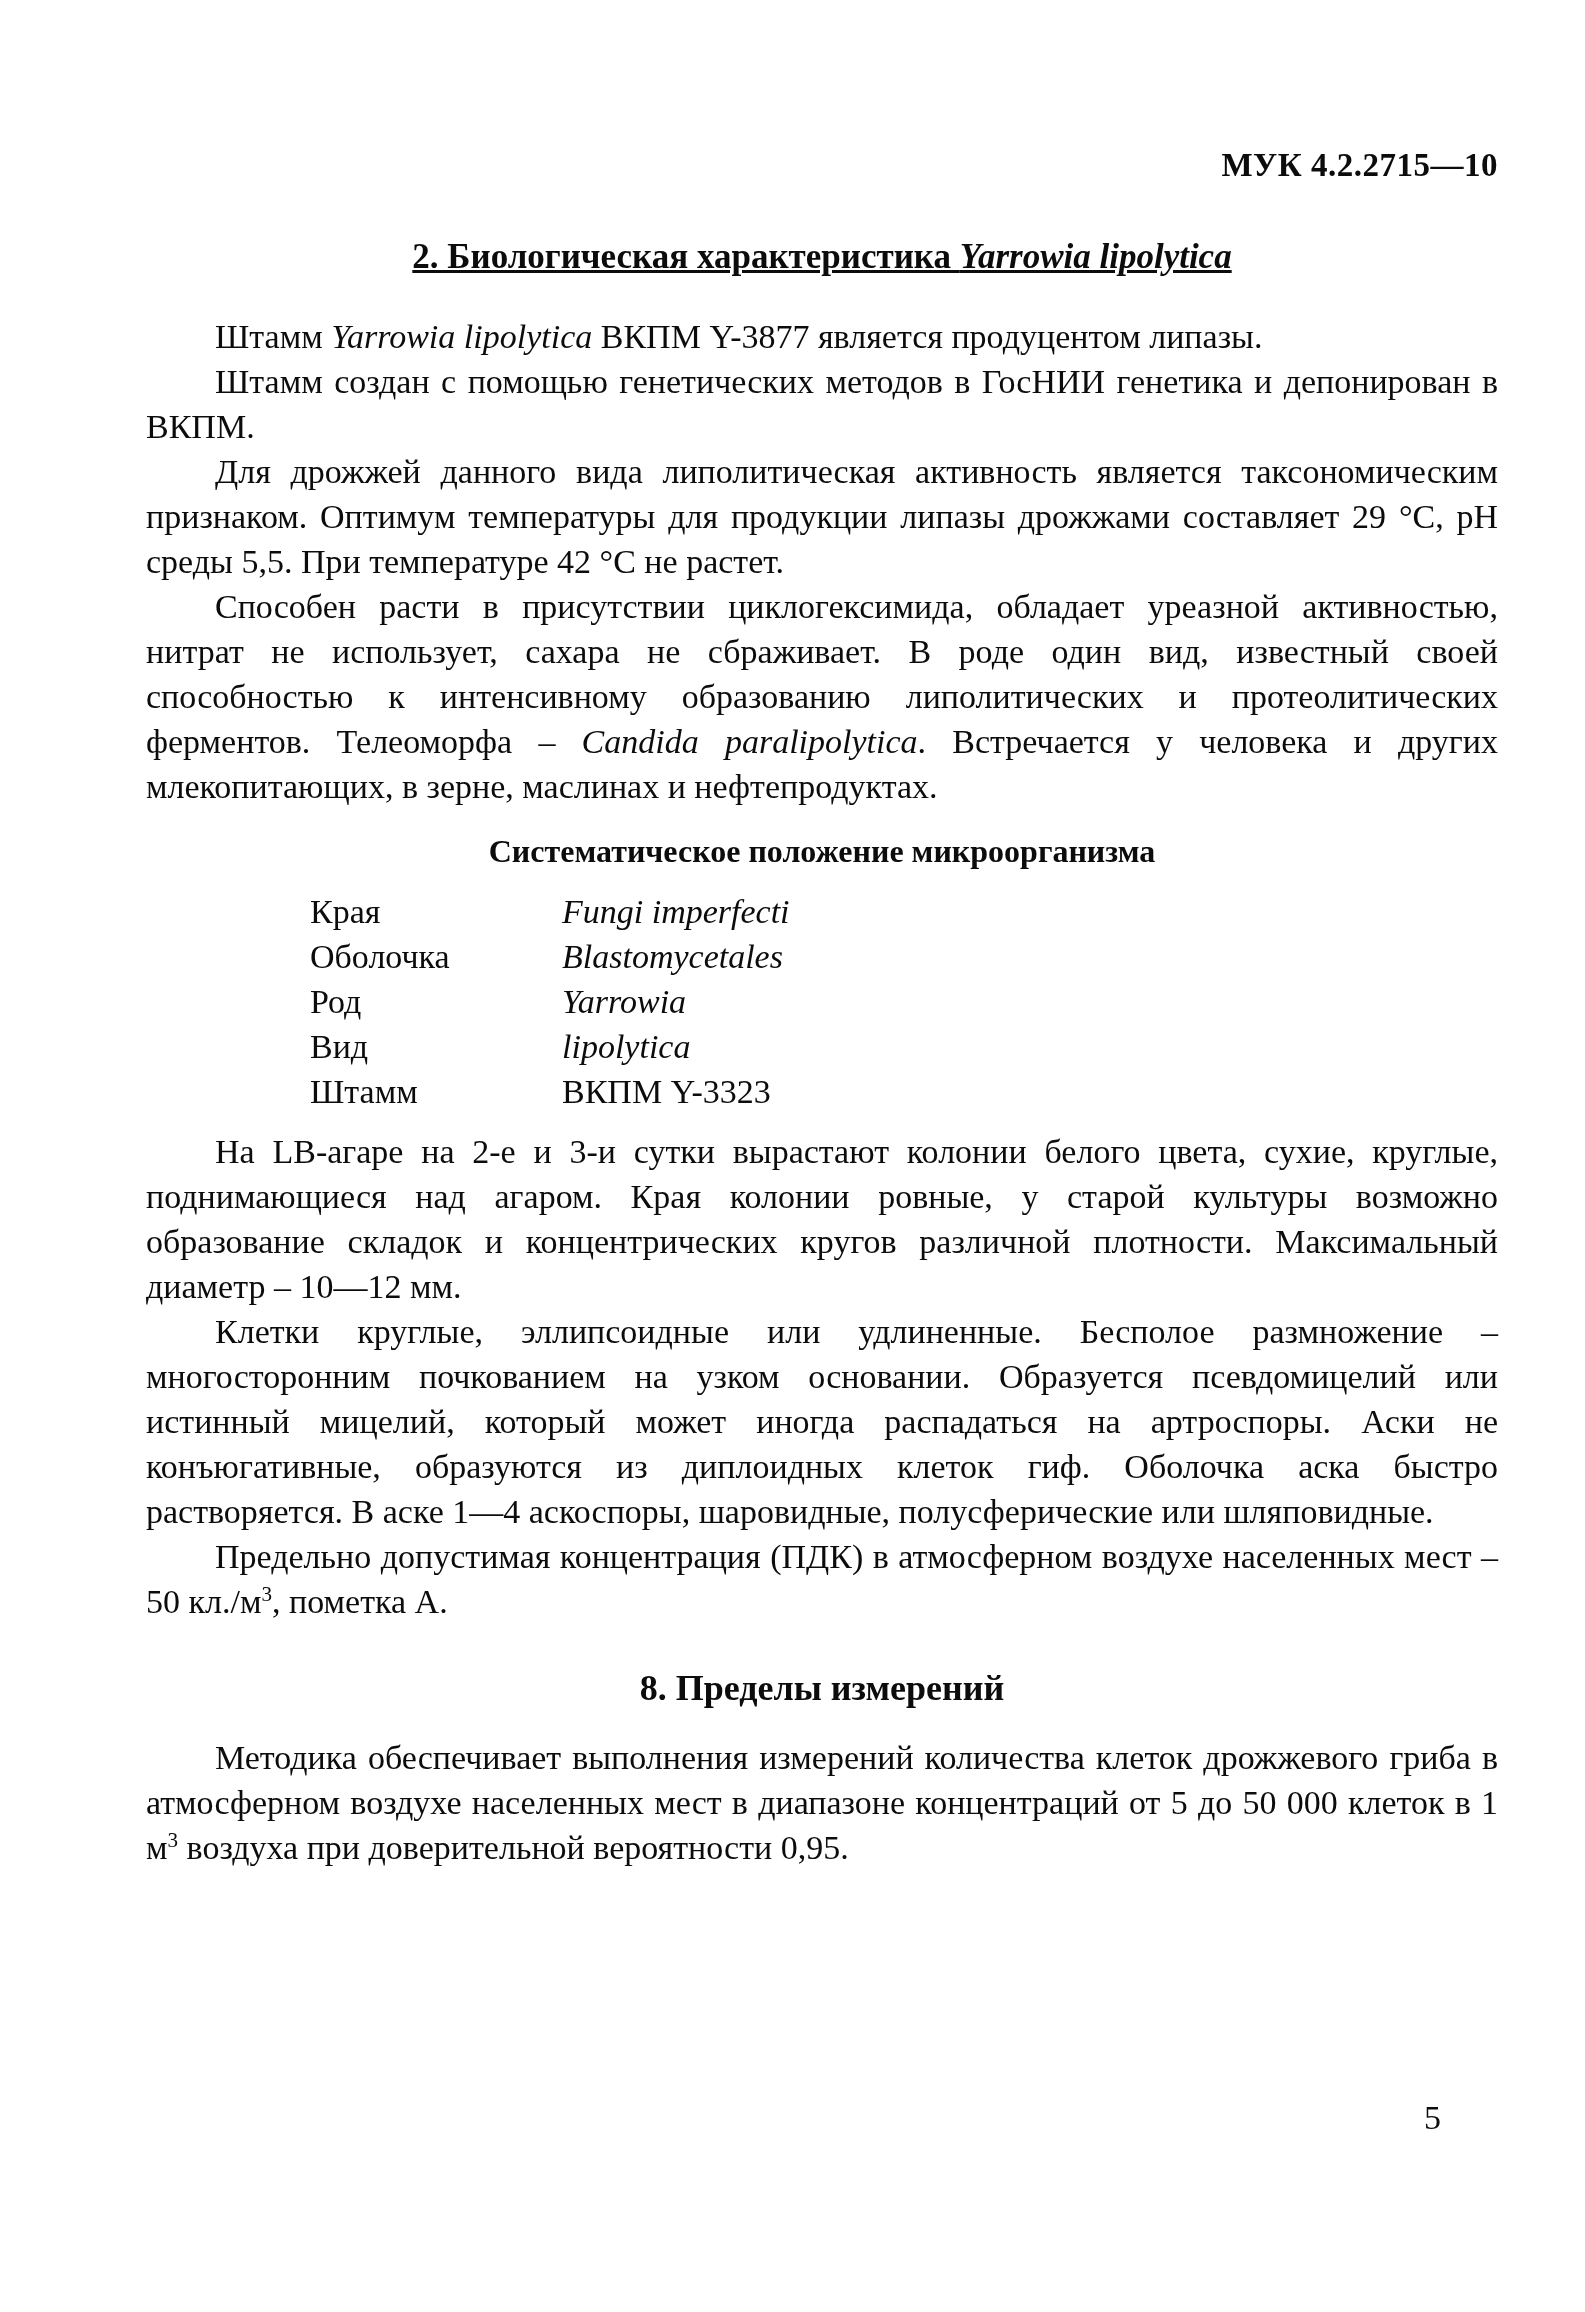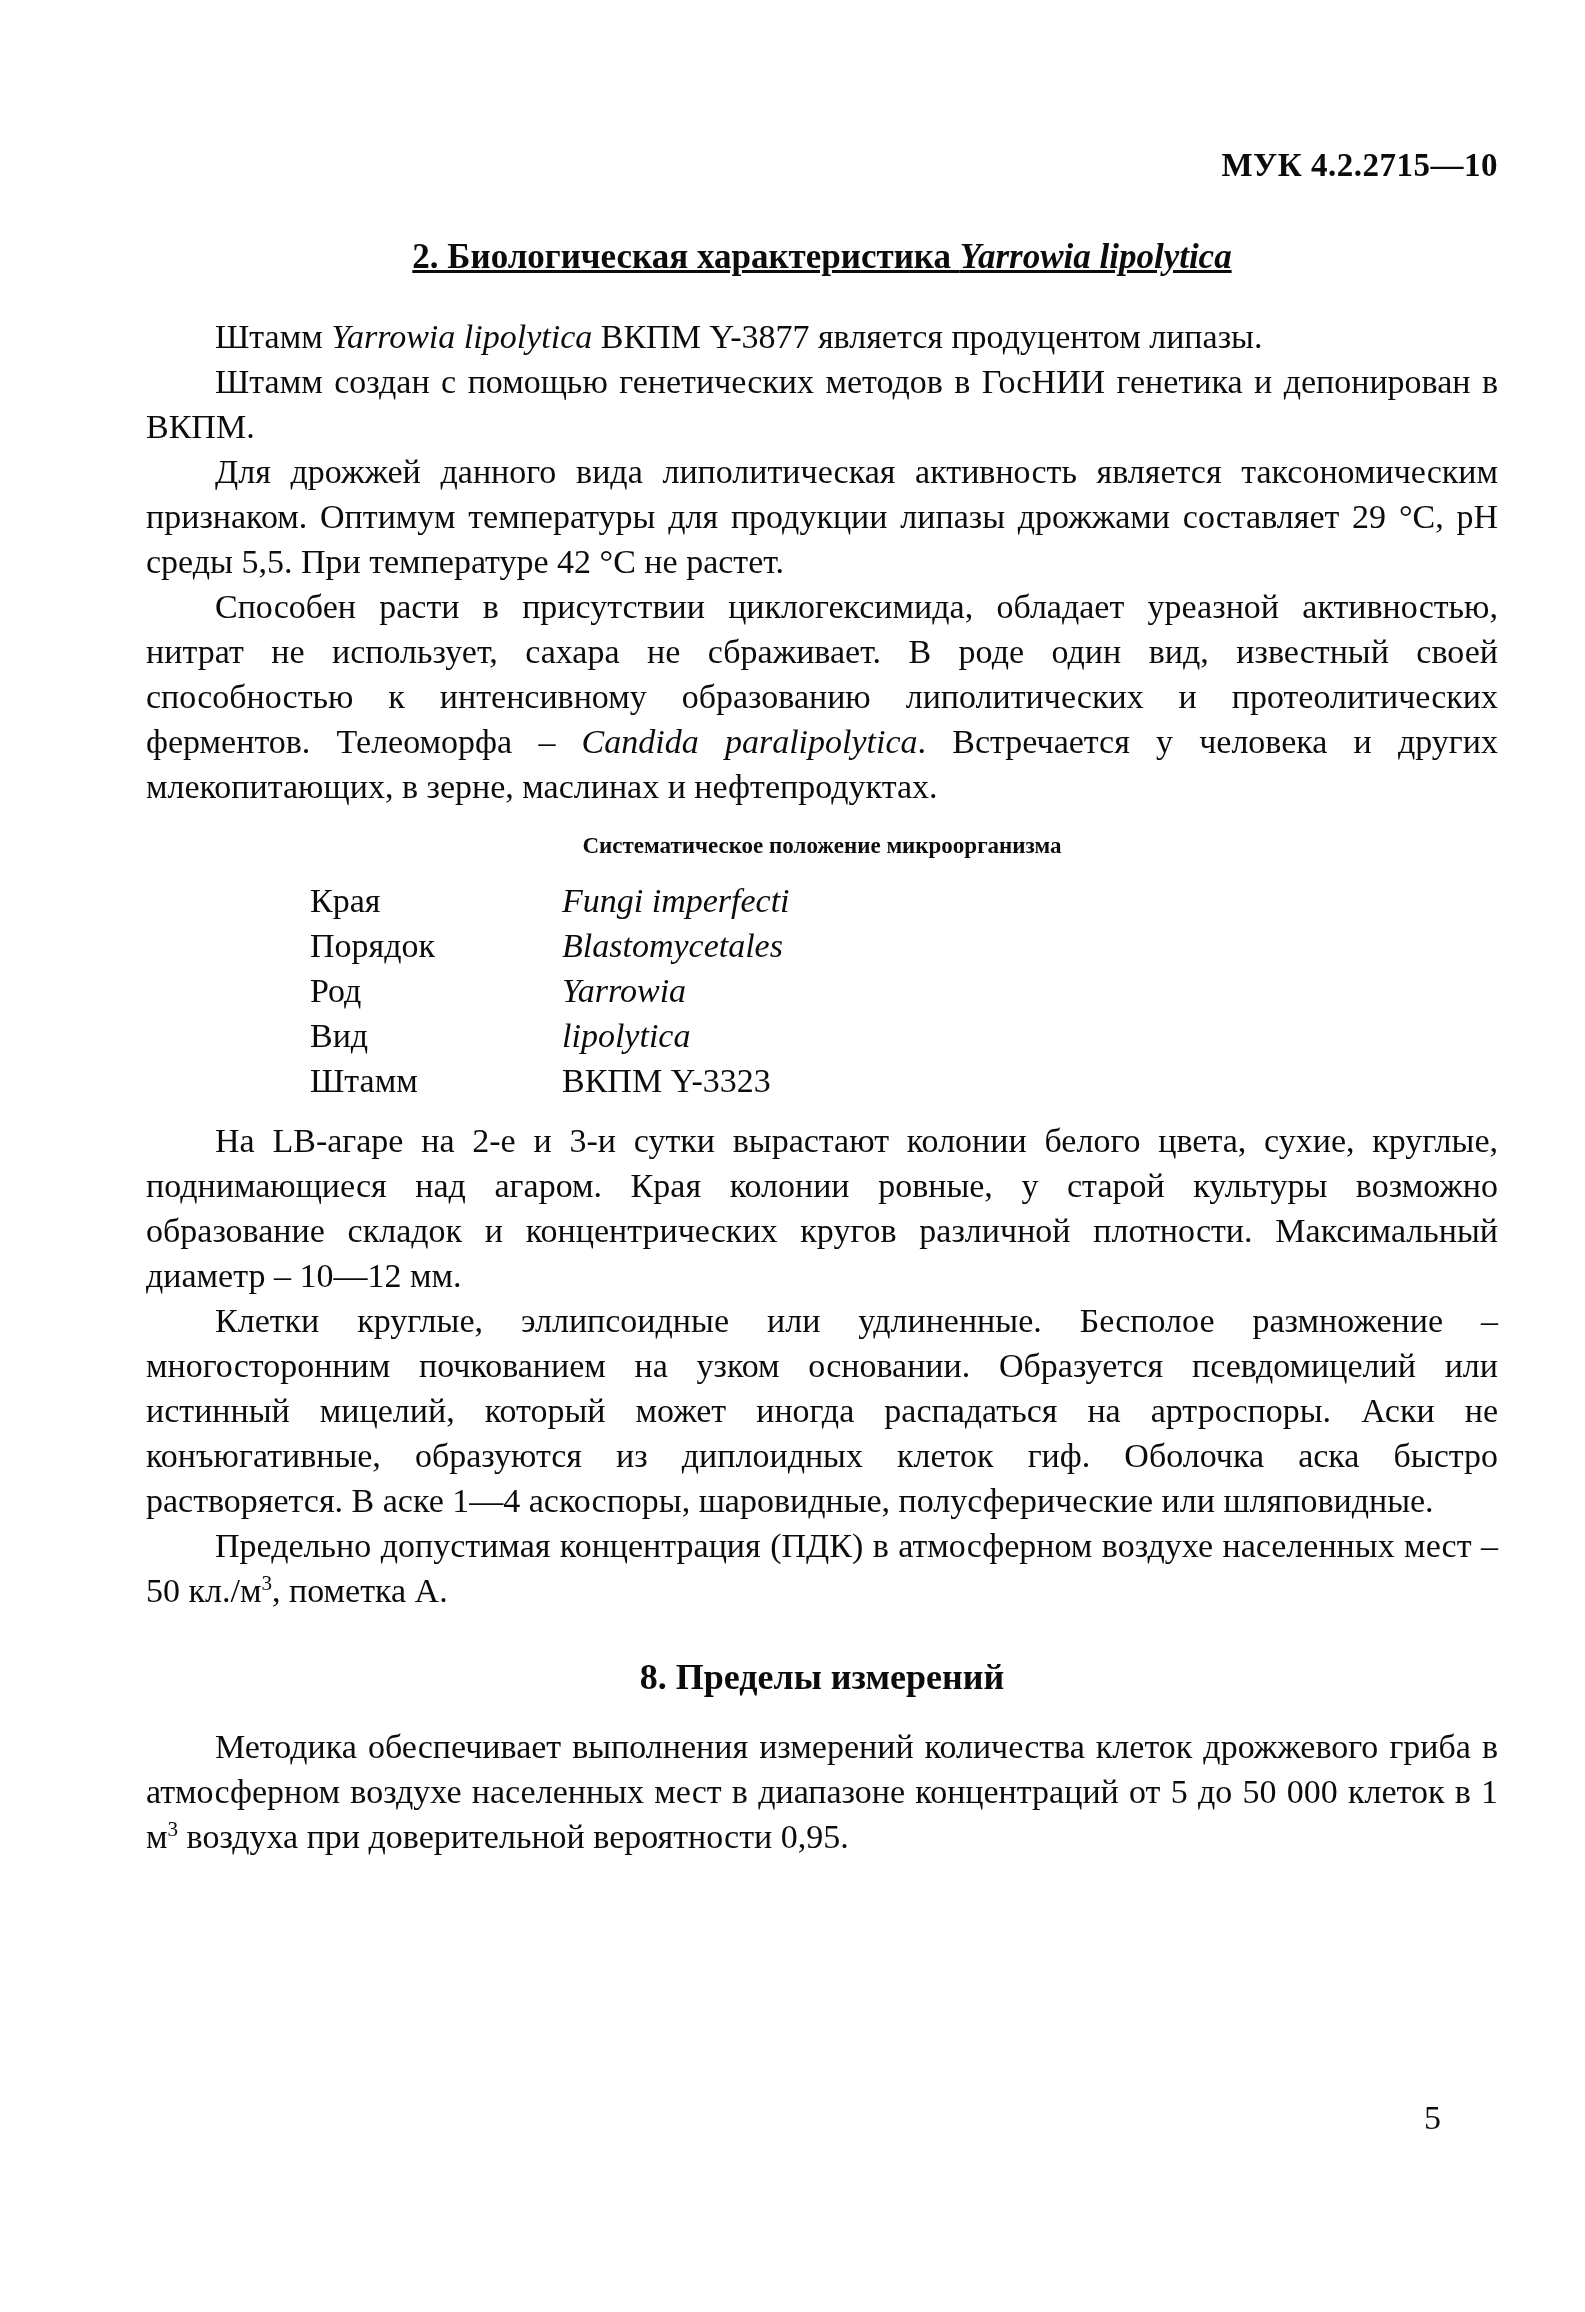--- a/index.html
+++ b/index.html
@@ -43,7 +43,7 @@
     margin: 24px 0 18.6px 0;
     text-align: center;
     font-weight: bold;
-    font-size: 23px;
+    font-size: 32px;
   }
   .taxo {
     margin: 5.6px 0 15px 164px;

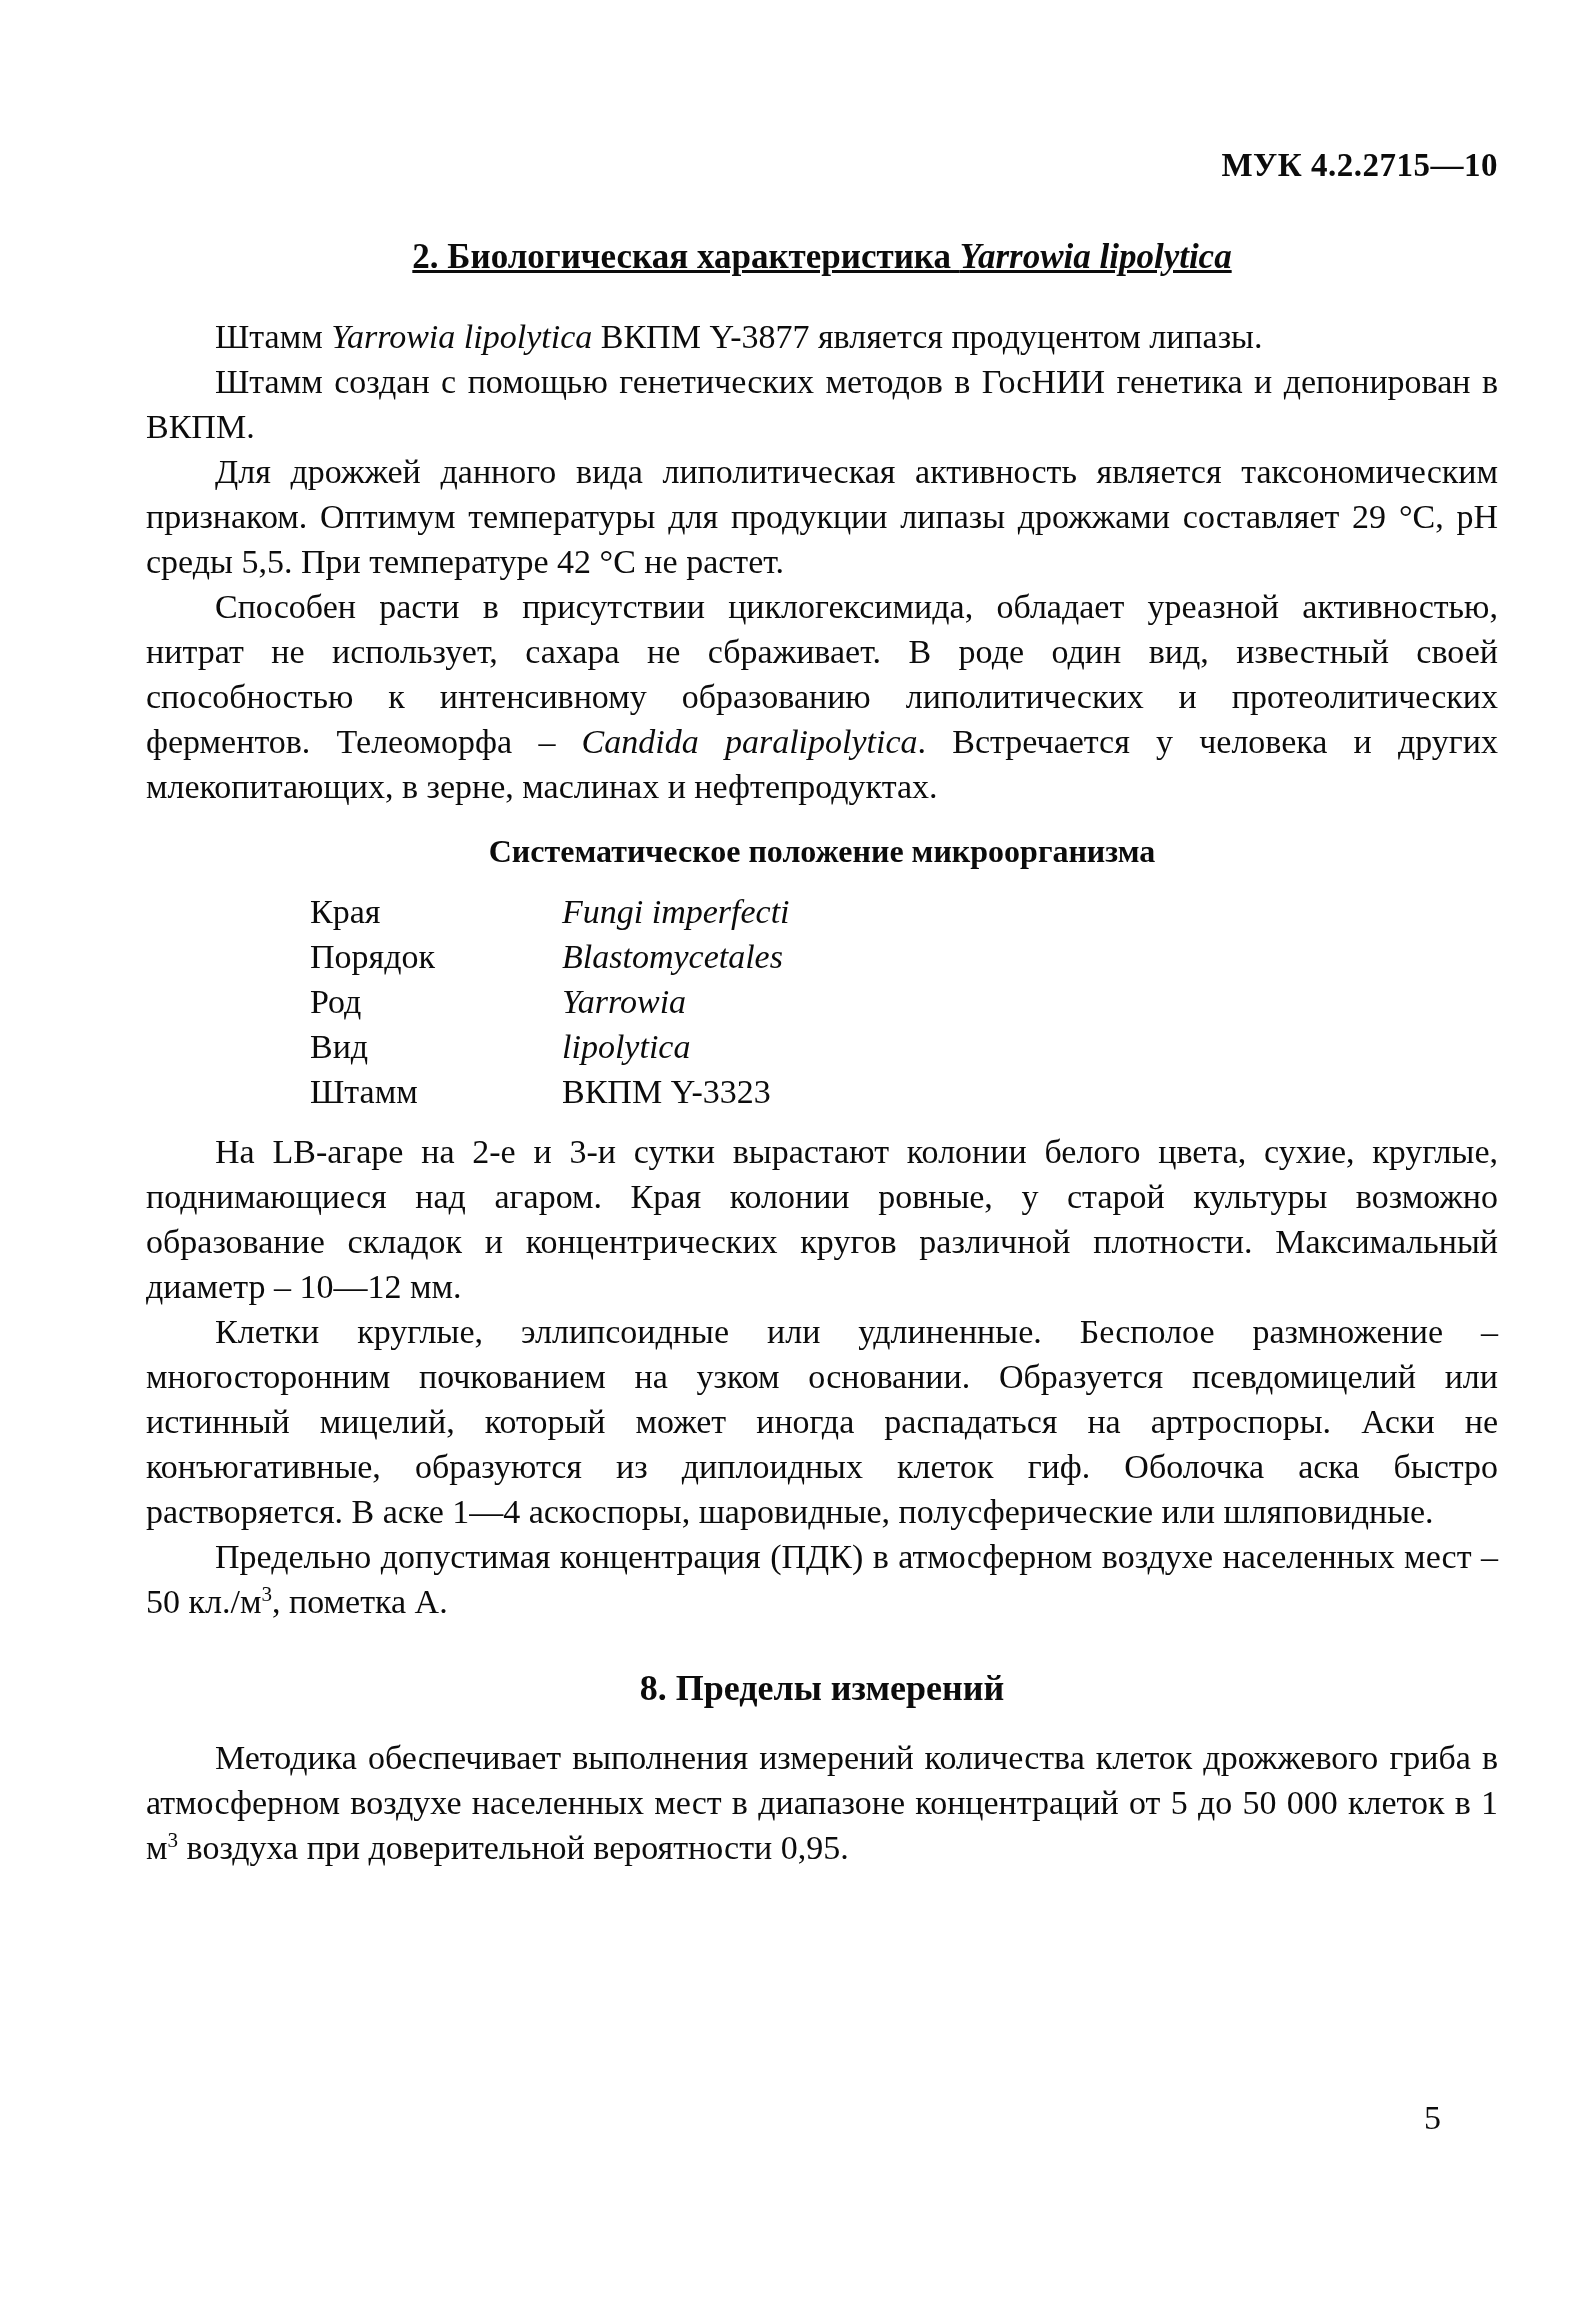--- a/index.html
+++ b/index.html
@@ -90,7 +90,7 @@
         <span class="taxo-value it">Fungi imperfecti</span>
       </div>
       <div class="taxo-row">
-        <span class="taxo-term">Порядок</span>
+        <span class="taxo-term">Оболочка</span>
         <span class="taxo-value it">Blastomycetales</span>
       </div>
       <div class="taxo-row">

